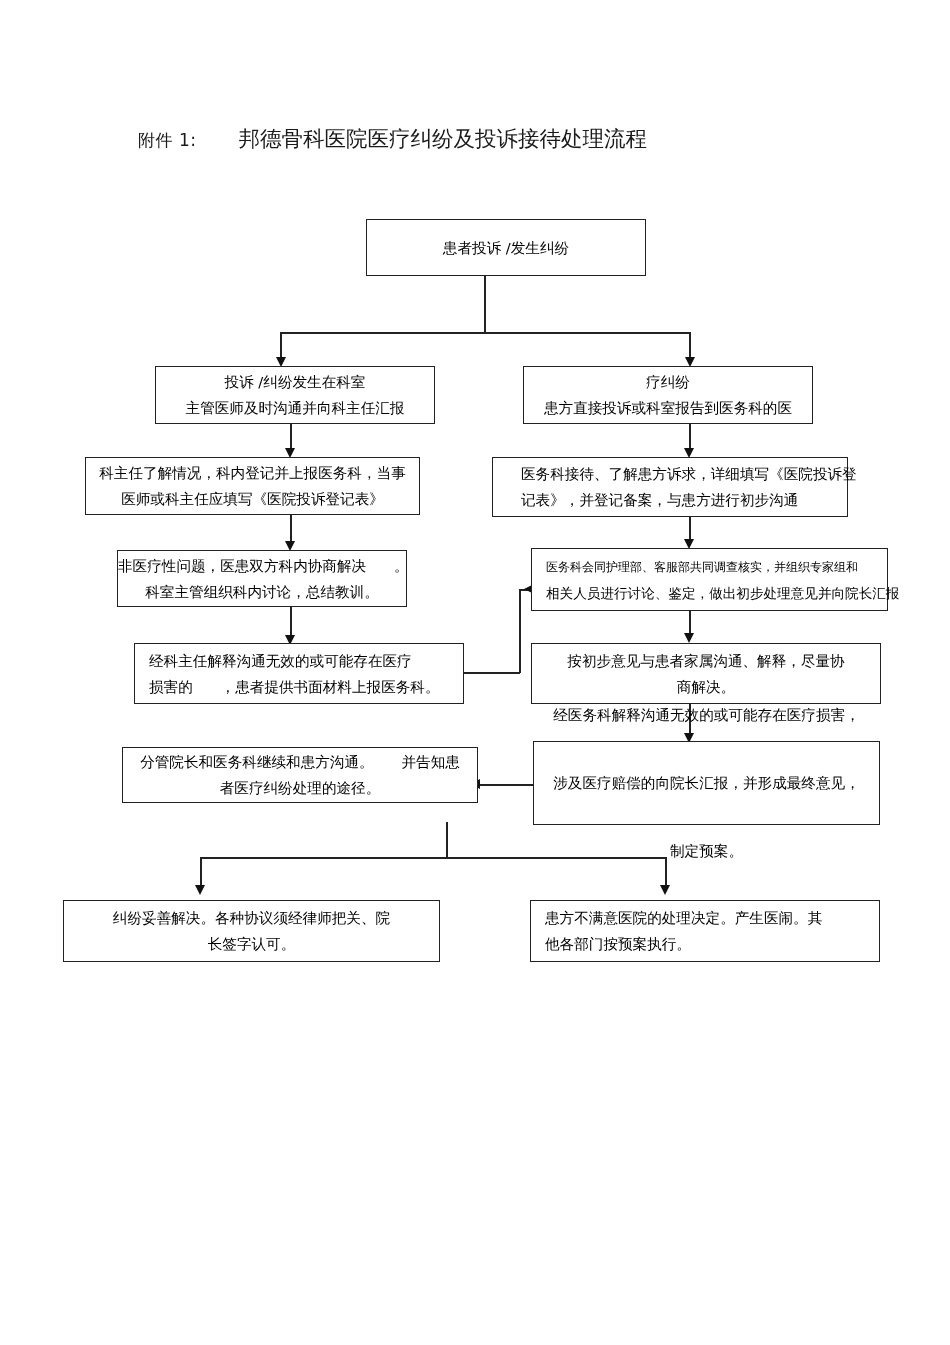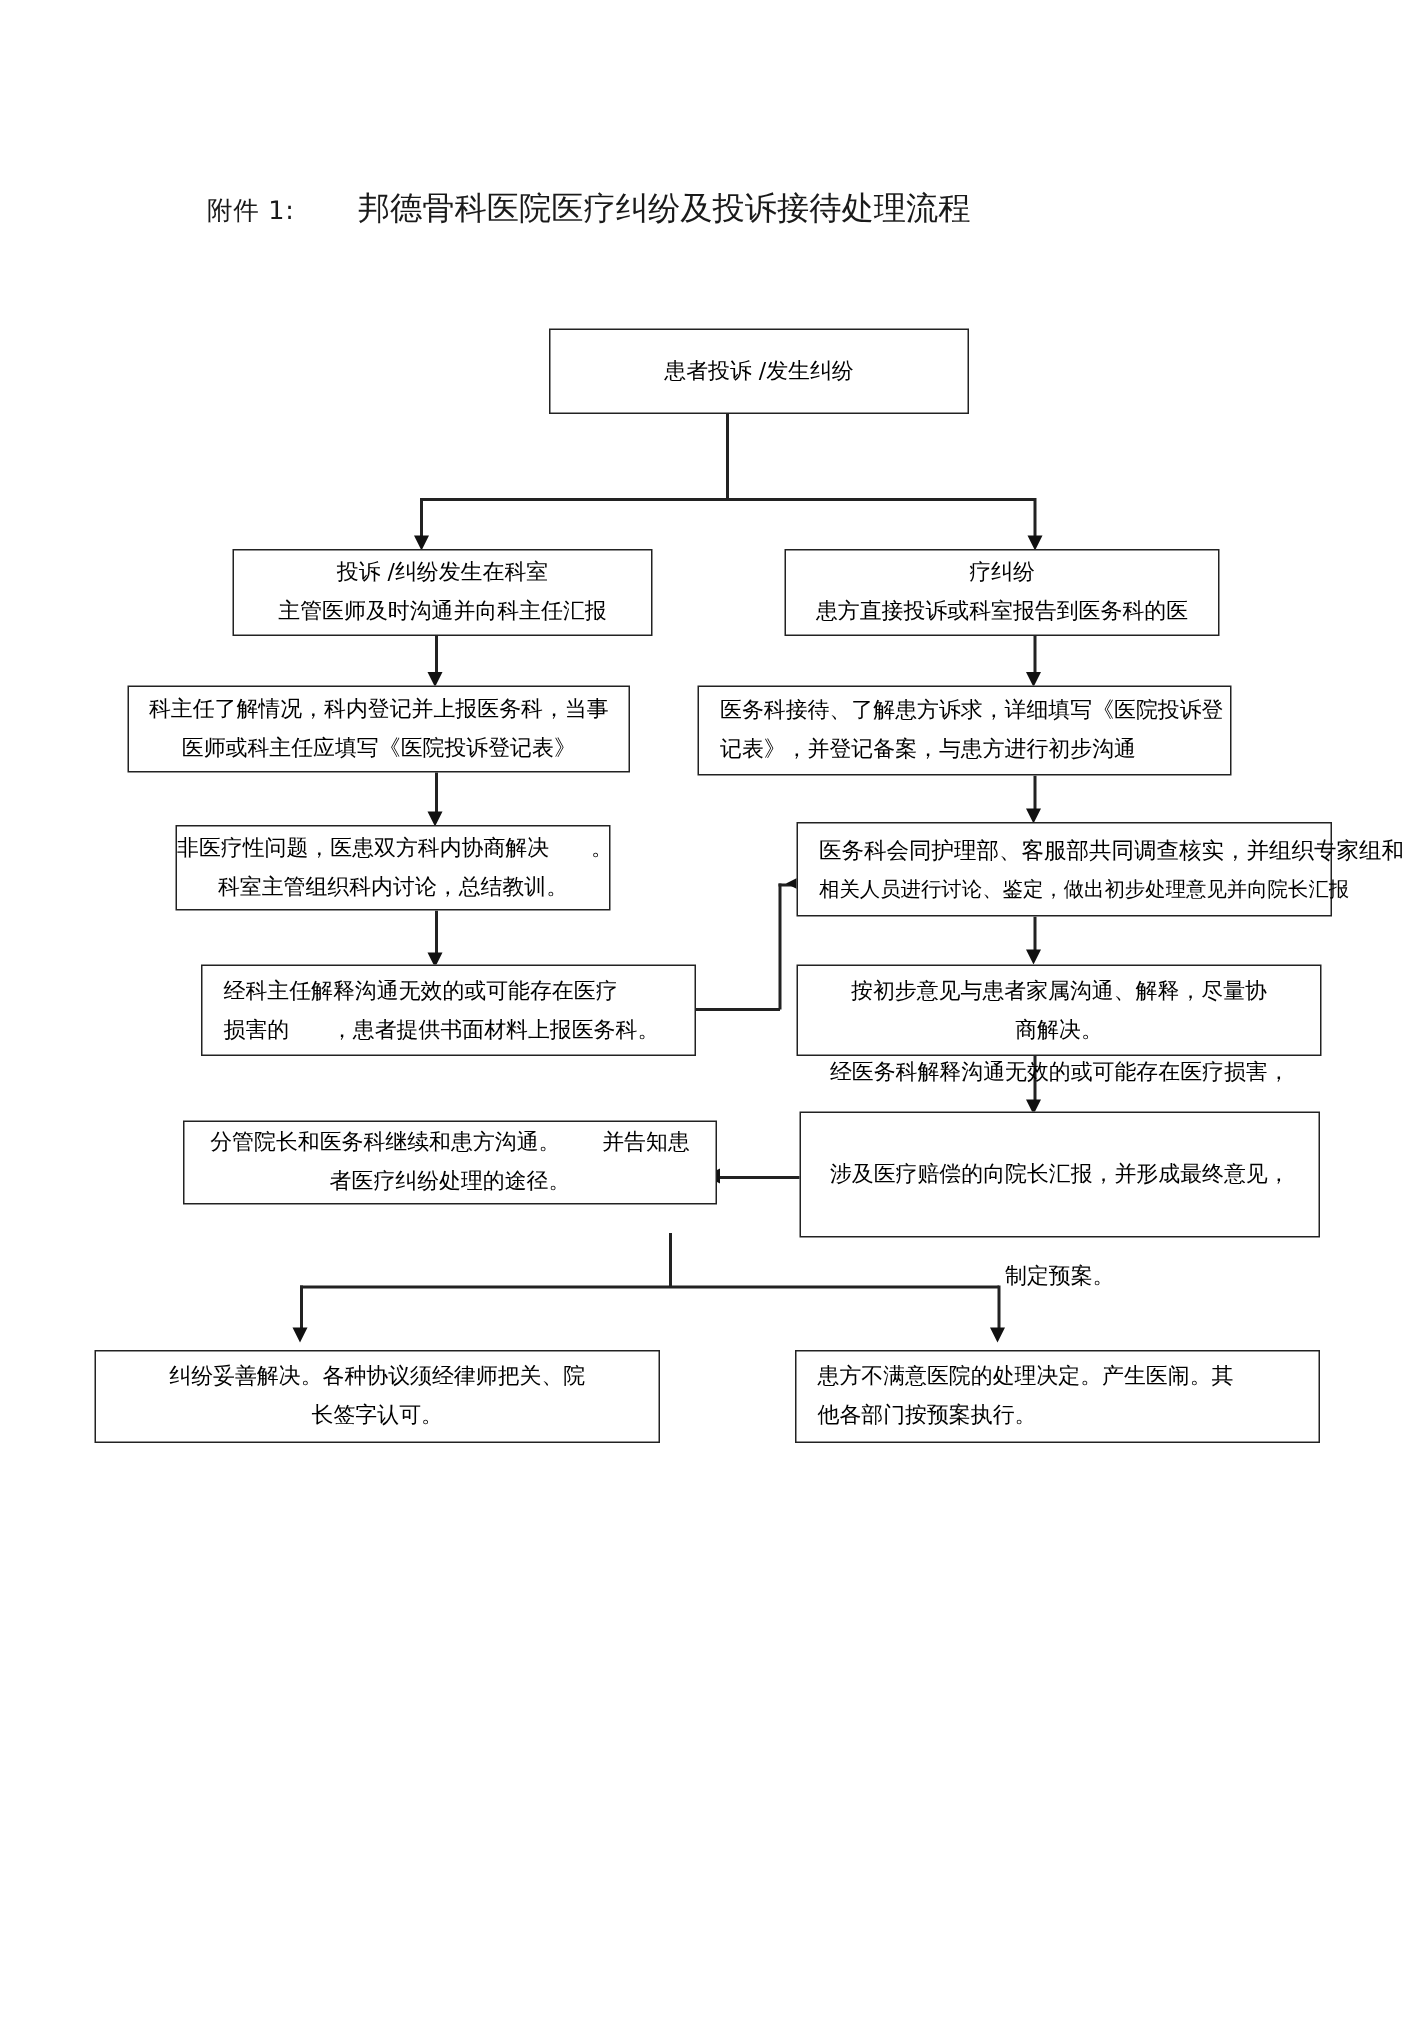--- a/index.html
+++ b/index.html
@@ -163,7 +163,7 @@
     <span class="line">医师或科主任应填写《医院投诉登记表》</span>
   </div>
 
-  <div class="box left pad-l" style="left:465px; top:457px; width:356px; height:60px;">
+  <div class="box left pad-l" style="left:492px; top:457px; width:356px; height:60px;padding-left:14px;">
     <span class="line">医务科接待、了解患方诉求，详细填写《医院投诉登</span>
     <span class="line">记表》，并登记备案，与患方进行初步沟通</span>
   </div>

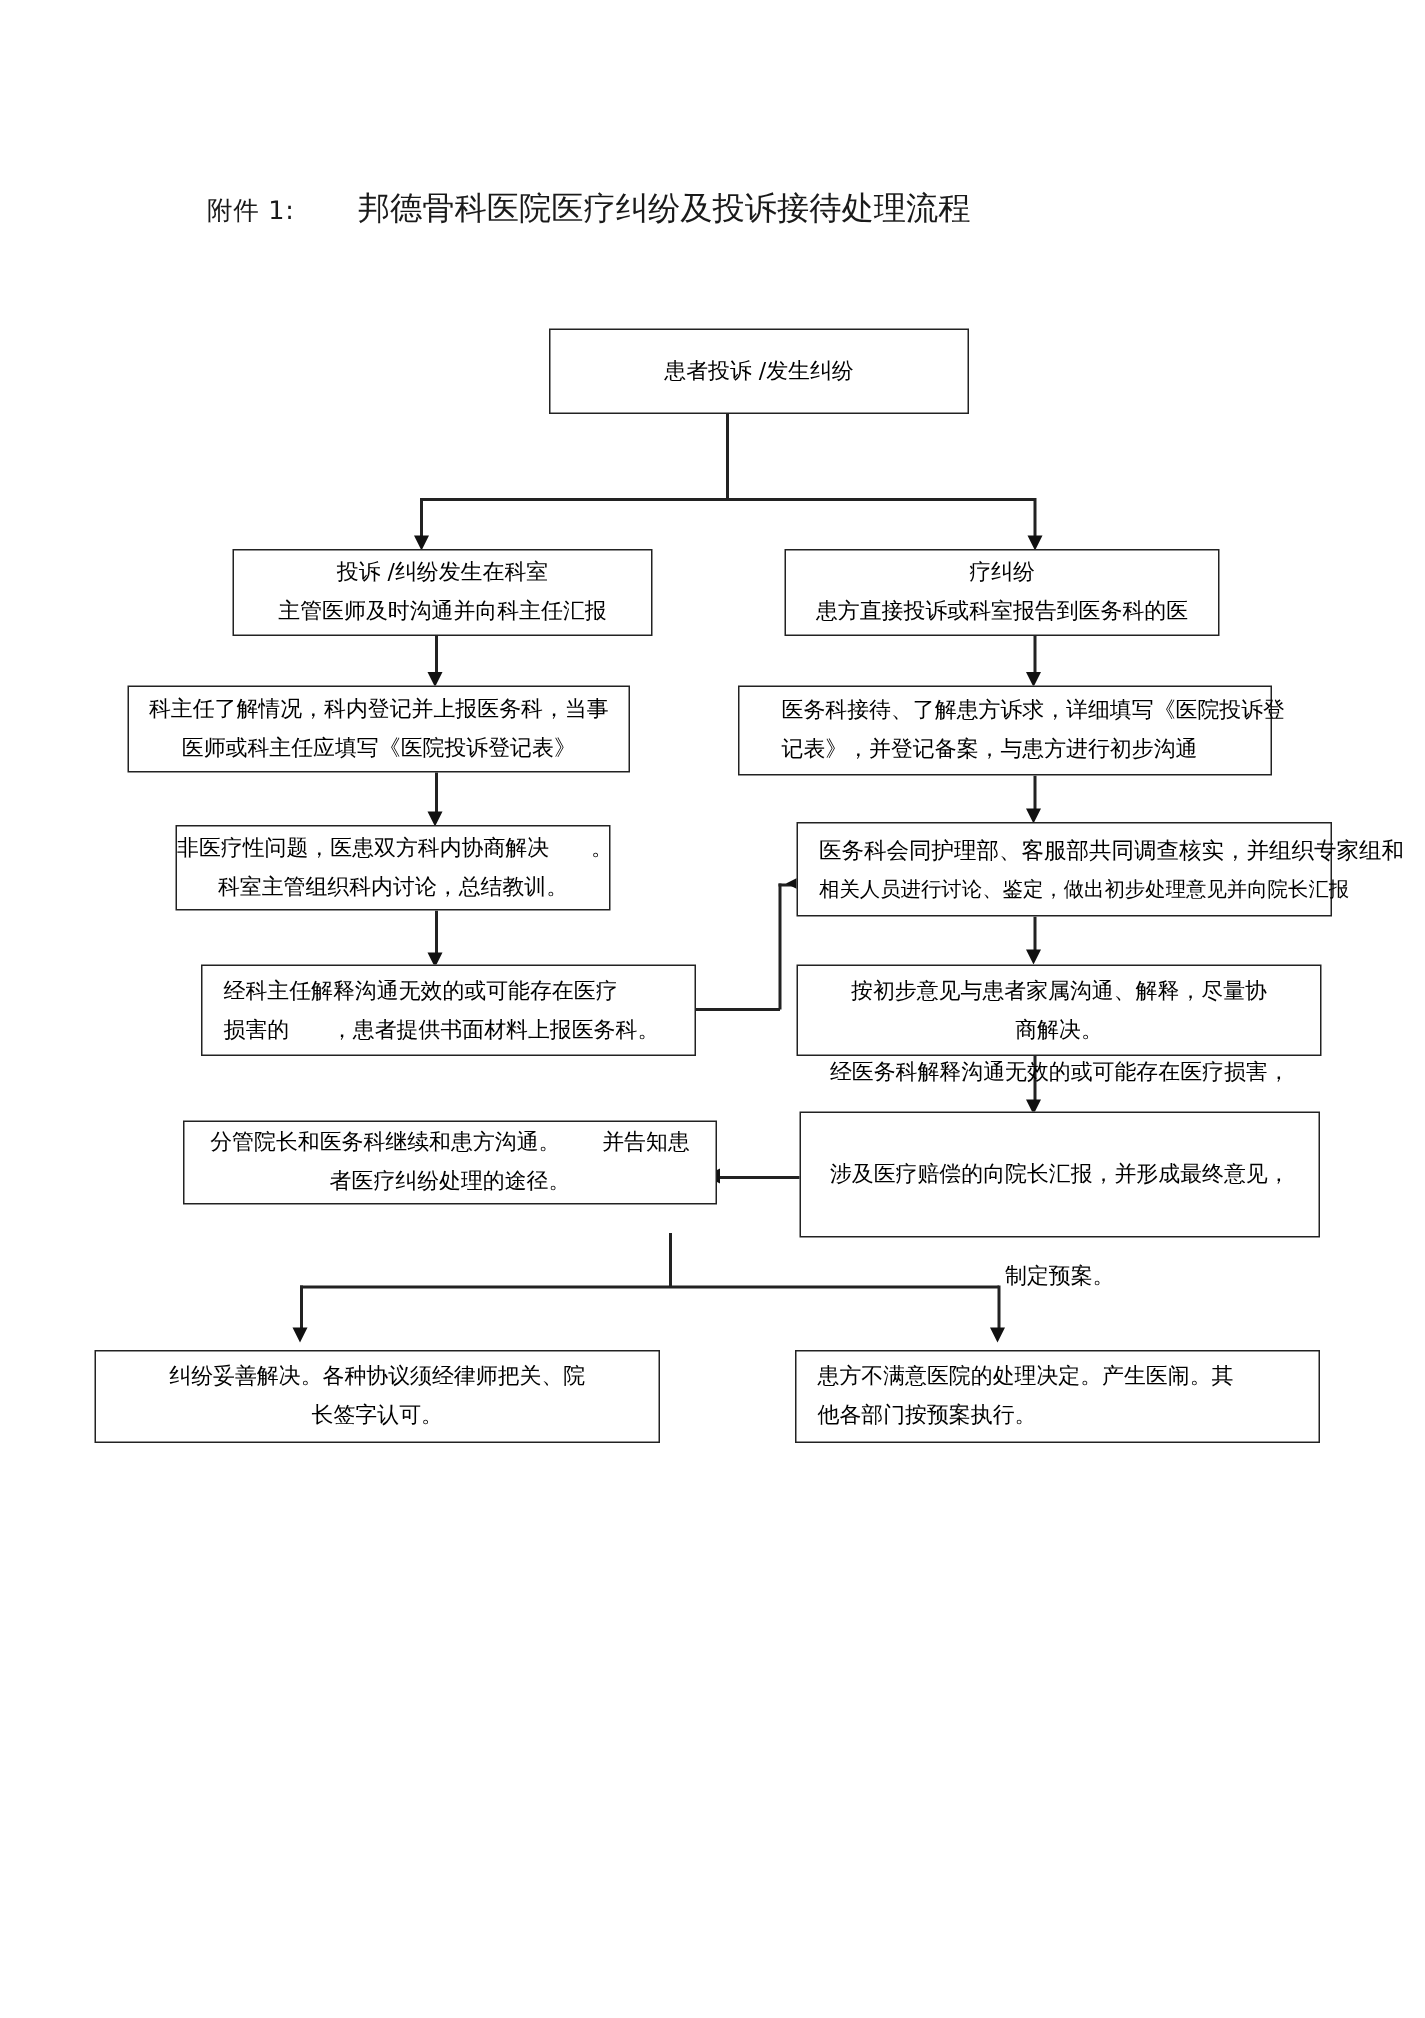--- a/index.html
+++ b/index.html
@@ -174,7 +174,7 @@
   </div>
 
   <div class="box left pad-l" style="left:531px; top:548px; width:357px; height:63px;">
-    <span class="line joint" style="font-size:15px;">医务科会同护理部、客服部共同调查核实，并组织专家组和</span>
+    <span class="line joint" style="font-size:12px;">医务科会同护理部、客服部共同调查核实，并组织专家组和</span>
     <span class="line joint" style="font-size:13.6px;">相关人员进行讨论、鉴定，做出初步处理意见并向院长汇报</span>
   </div>
 

